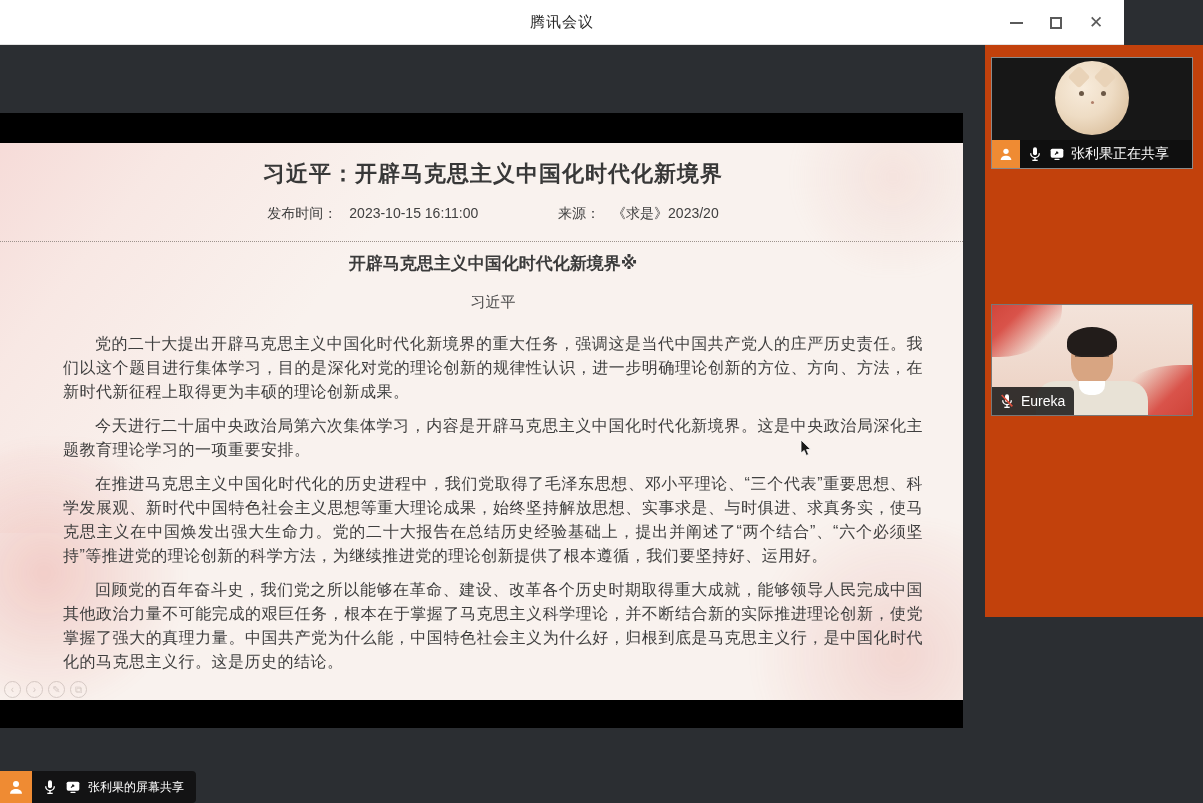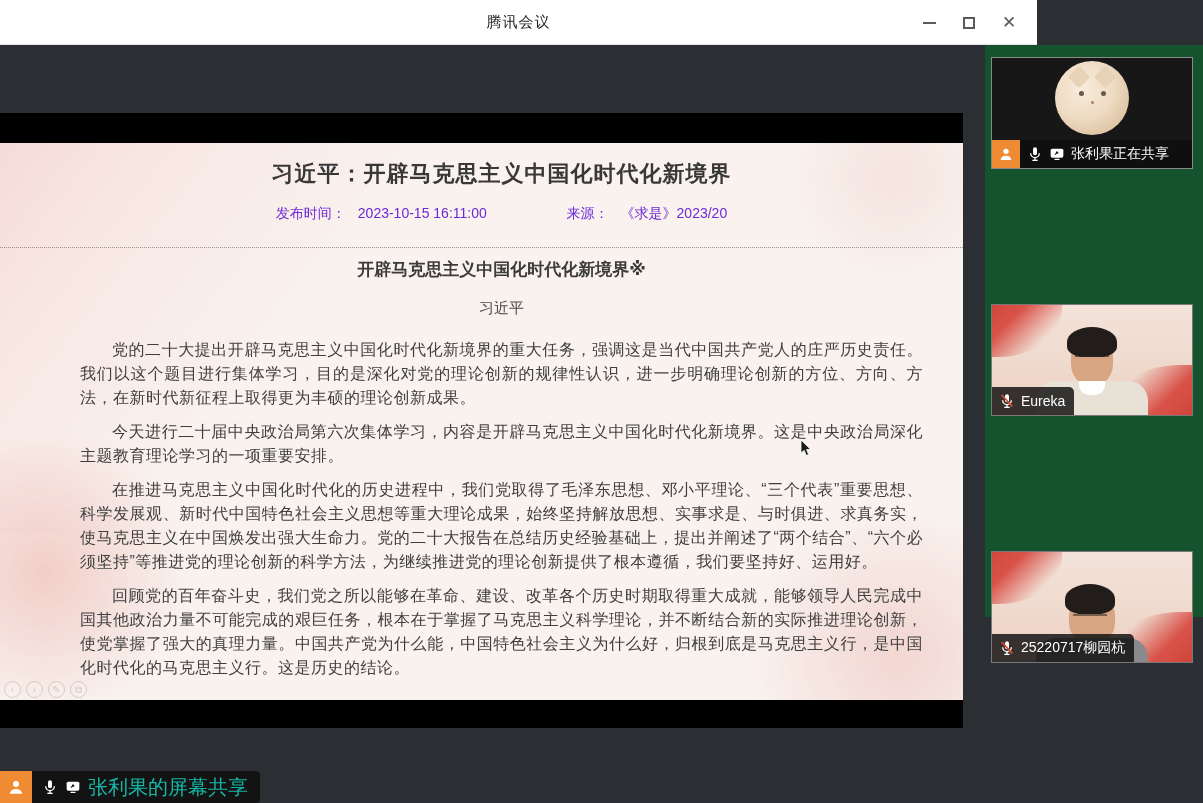--- a/index.html
+++ b/index.html
@@ -8,7 +8,7 @@
   .window { position:relative; width:1203px; height:803px; background:#2b2e32; }
 
   
-  .titlebar { position:absolute; top:0; left:0; width:1037px; height:45px;
+  .titlebar { position:absolute; top:0; left:0; width:1124px; height:45px;
     background:#ffffff; border-bottom:1px solid #e3e3e3;
     display:flex; align-items:center; justify-content:center; }
   .titlebar-title { font-size:15px; color:#262626; letter-spacing:1px; }

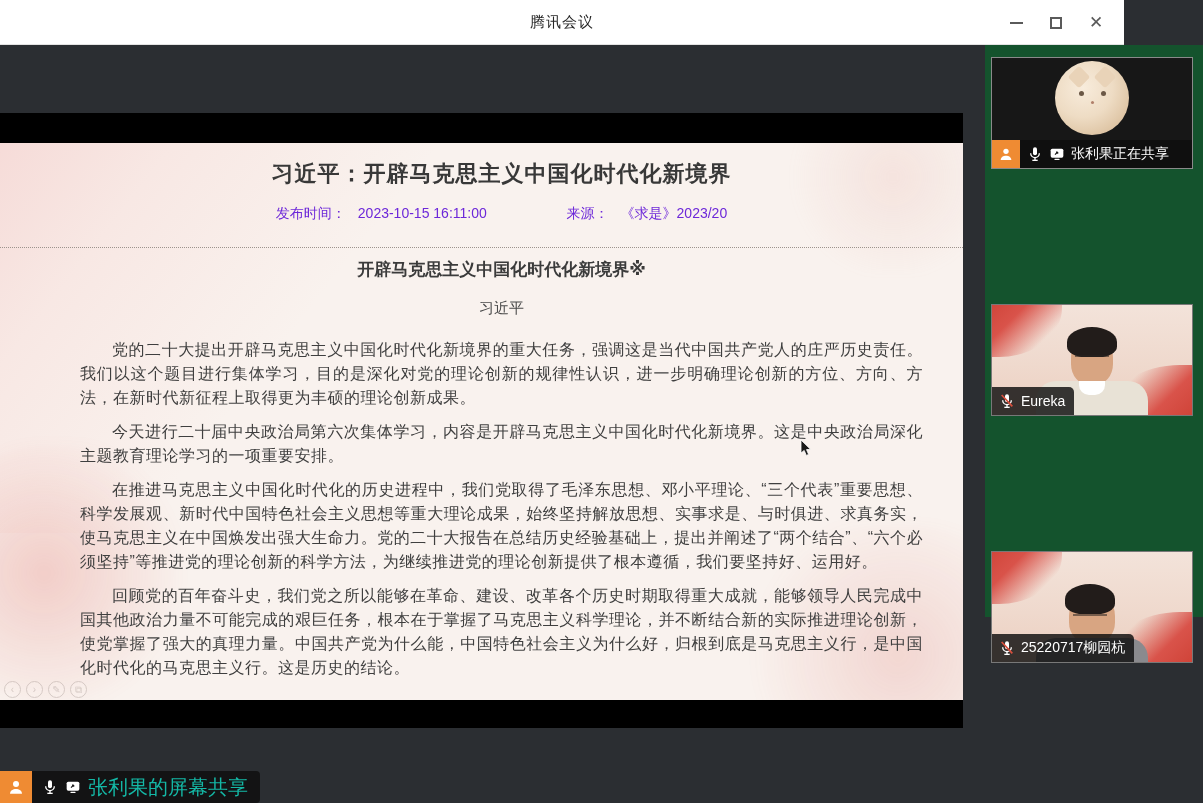--- a/index.html
+++ b/index.html
@@ -64,7 +64,7 @@
   .icon-18 { width:18px; height:18px; display:block; }
 
   
-  .sidebar { position:absolute; top:45px; left:985px; width:218px; height:572px; background:#14532d; }
+  .sidebar { position:absolute; top:45px; left:985px; width:218px; height:572px; background:#c2410c; }
   .tile { position:absolute; left:6px; width:202px; height:112px; background:#161616;
     border:1px solid #787878; overflow:hidden; cursor:default; }
   .tile-1 { top:12px; border-color:#8a8a8a; }

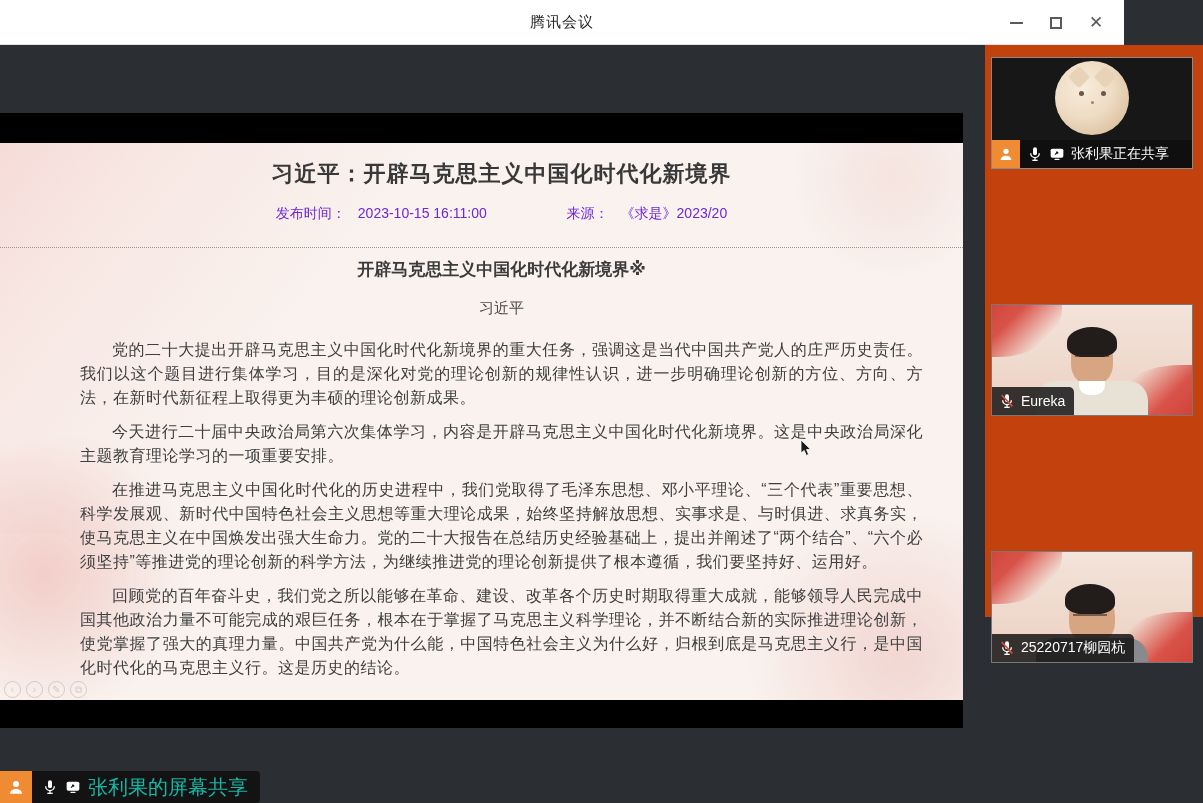--- a/index.html
+++ b/index.html
@@ -25,7 +25,7 @@
   .lb-bottom { top:655px; height:28px; }
 
   .doc { position:absolute; top:98px; left:0; width:963px; height:557px;
-    background:#f9f2ee; overflow:hidden; padding:16px 40px 0 80px; }
+    background:#f9f2ee; overflow:hidden; padding:16px 40px 0 63px; }
   .doc-deco { position:absolute; pointer-events:none; }
   .deco-band { top:-40px; left:-120px; width:620px; height:430px;
     background:linear-gradient(128deg, rgba(236,154,154,0.38) 0%, rgba(244,196,192,0.22) 34%, rgba(249,242,238,0) 62%); }

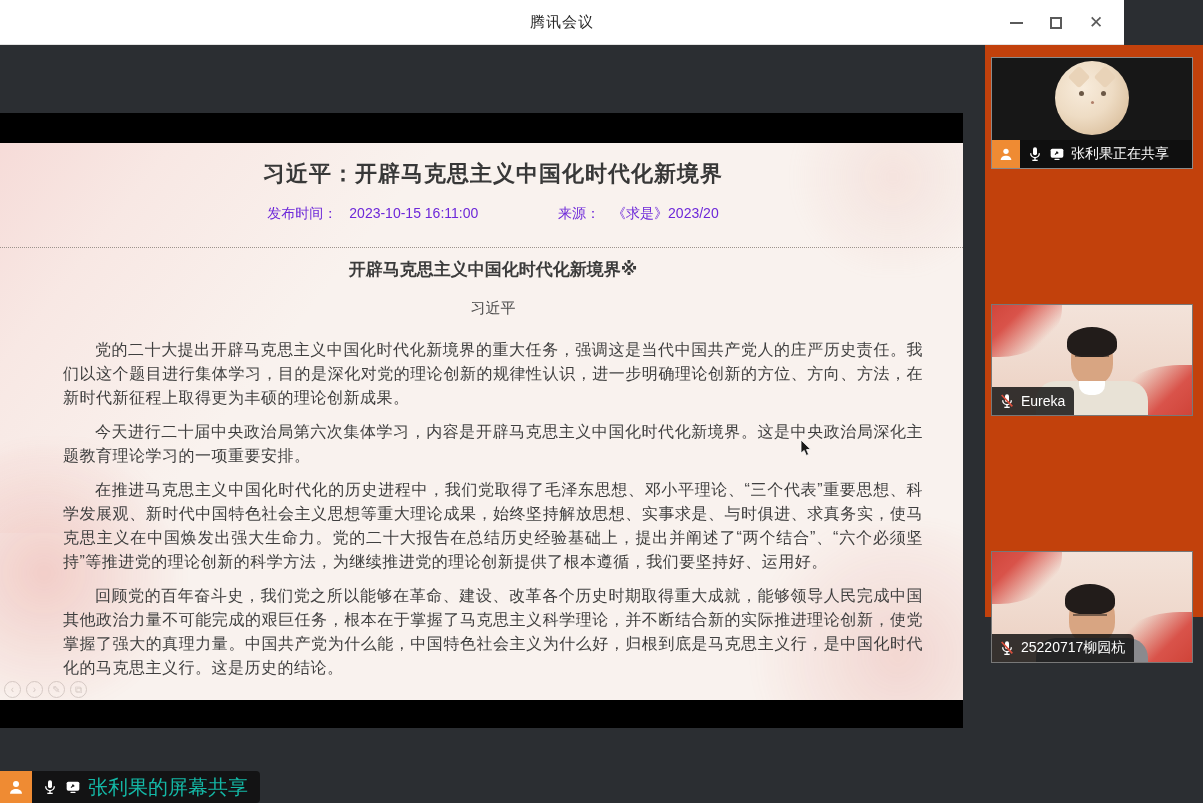--- a/index.html
+++ b/index.html
@@ -38,7 +38,7 @@
 
   .doc-title { position:relative; text-align:center; font-size:22px; font-weight:bold; color:#383838;
     letter-spacing:1px; margin-bottom:16px; }
-  .doc-meta { position:relative; text-align:center; font-size:14px; color:#6d28d9; margin-bottom:24px; }
+  .doc-meta { position:relative; text-align:center; font-size:14px; color:#404040; margin-bottom:18px; }
   .doc-meta span { margin:0 6px; }
   .doc-divider { position:relative; border-bottom:1px dotted #9d938d; margin:0 -40px 0 -80px; }
   .doc-subtitle { position:relative; text-align:center; font-size:17px; font-weight:bold; color:#3b3b3b;

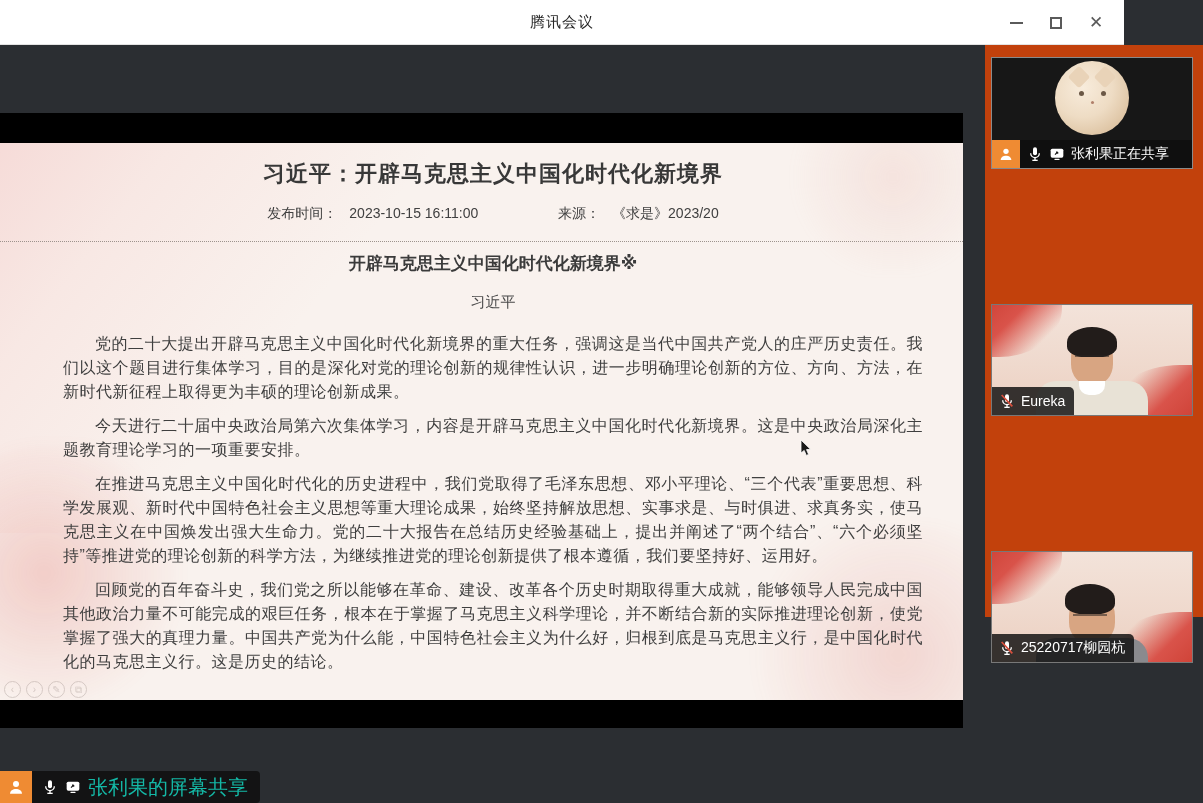--- a/index.html
+++ b/index.html
@@ -272,31 +272,6 @@
     </div>
 
 
-    <div class="tile tile-5">
-      <div class="video-bg">
-        <div class="flag-tl"></div>
-        <div class="flag-br"></div>
-        <div class="person" style="bottom:-10px;">
-          <div class="p-head" style="width:46px;height:52px;">
-              <div class="p-hair"></div>
-              <div class="p-glasses" style="top:22px;"></div>
-            </div>
-          <div class="p-torso"></div>
-        </div>
-      </div>
-      <div class="tile-label">
-        <div class="label-dark">
-          <svg class="icon-16" viewBox="0 0 24 24">
-            <rect x="9" y="2" width="6" height="12" rx="3" fill="#fff"></rect>
-            <path d="M5.5 11a6.5 6.5 0 0 0 13 0" fill="none" stroke="#fff" stroke-width="2"></path>
-            <line x1="12" y1="17.5" x2="12" y2="21" stroke="#fff" stroke-width="2"></line>
-            <line x1="8" y1="21.5" x2="16" y2="21.5" stroke="#fff" stroke-width="2"></line>
-            <line x1="4" y1="3" x2="20" y2="20" stroke="#d94f3d" stroke-width="2.6"></line>
-          </svg>
-          <span class="label-text">25220717柳园杭</span>
-        </div>
-      </div>
-    </div>
 
 
   </div>

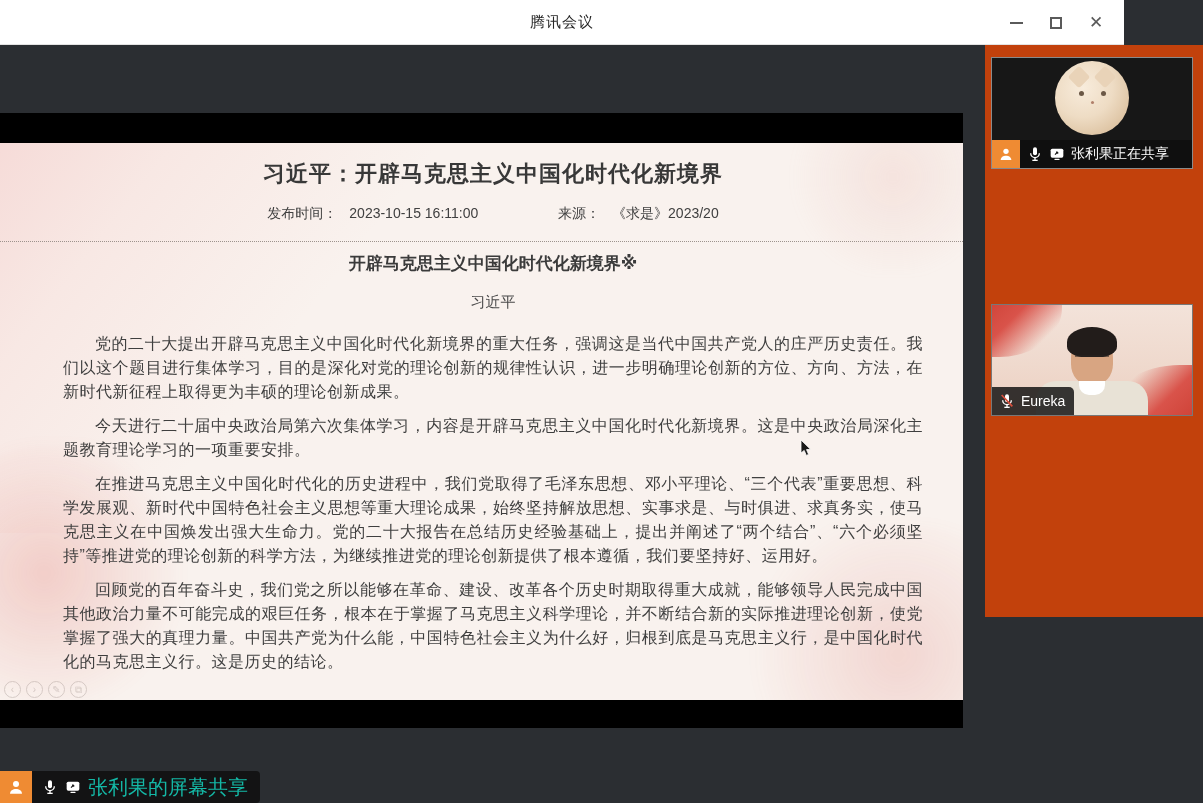--- a/index.html
+++ b/index.html
@@ -58,7 +58,7 @@
   .badge-orange { width:32px; background:#ef8b33; display:flex; align-items:center; justify-content:center; }
   .badge-dark { background:rgba(16,16,16,0.88); display:flex; align-items:center; gap:7px;
     padding:0 12px 0 10px; border-radius:0 4px 4px 0; }
-  .badge-dark .badge-text { color:#14b8a6; font-size:20px; }
+  .badge-dark .badge-text { color:#ffffff; font-size:12px; }
 
   .icon-16 { width:16px; height:16px; display:block; }
   .icon-18 { width:18px; height:18px; display:block; }

